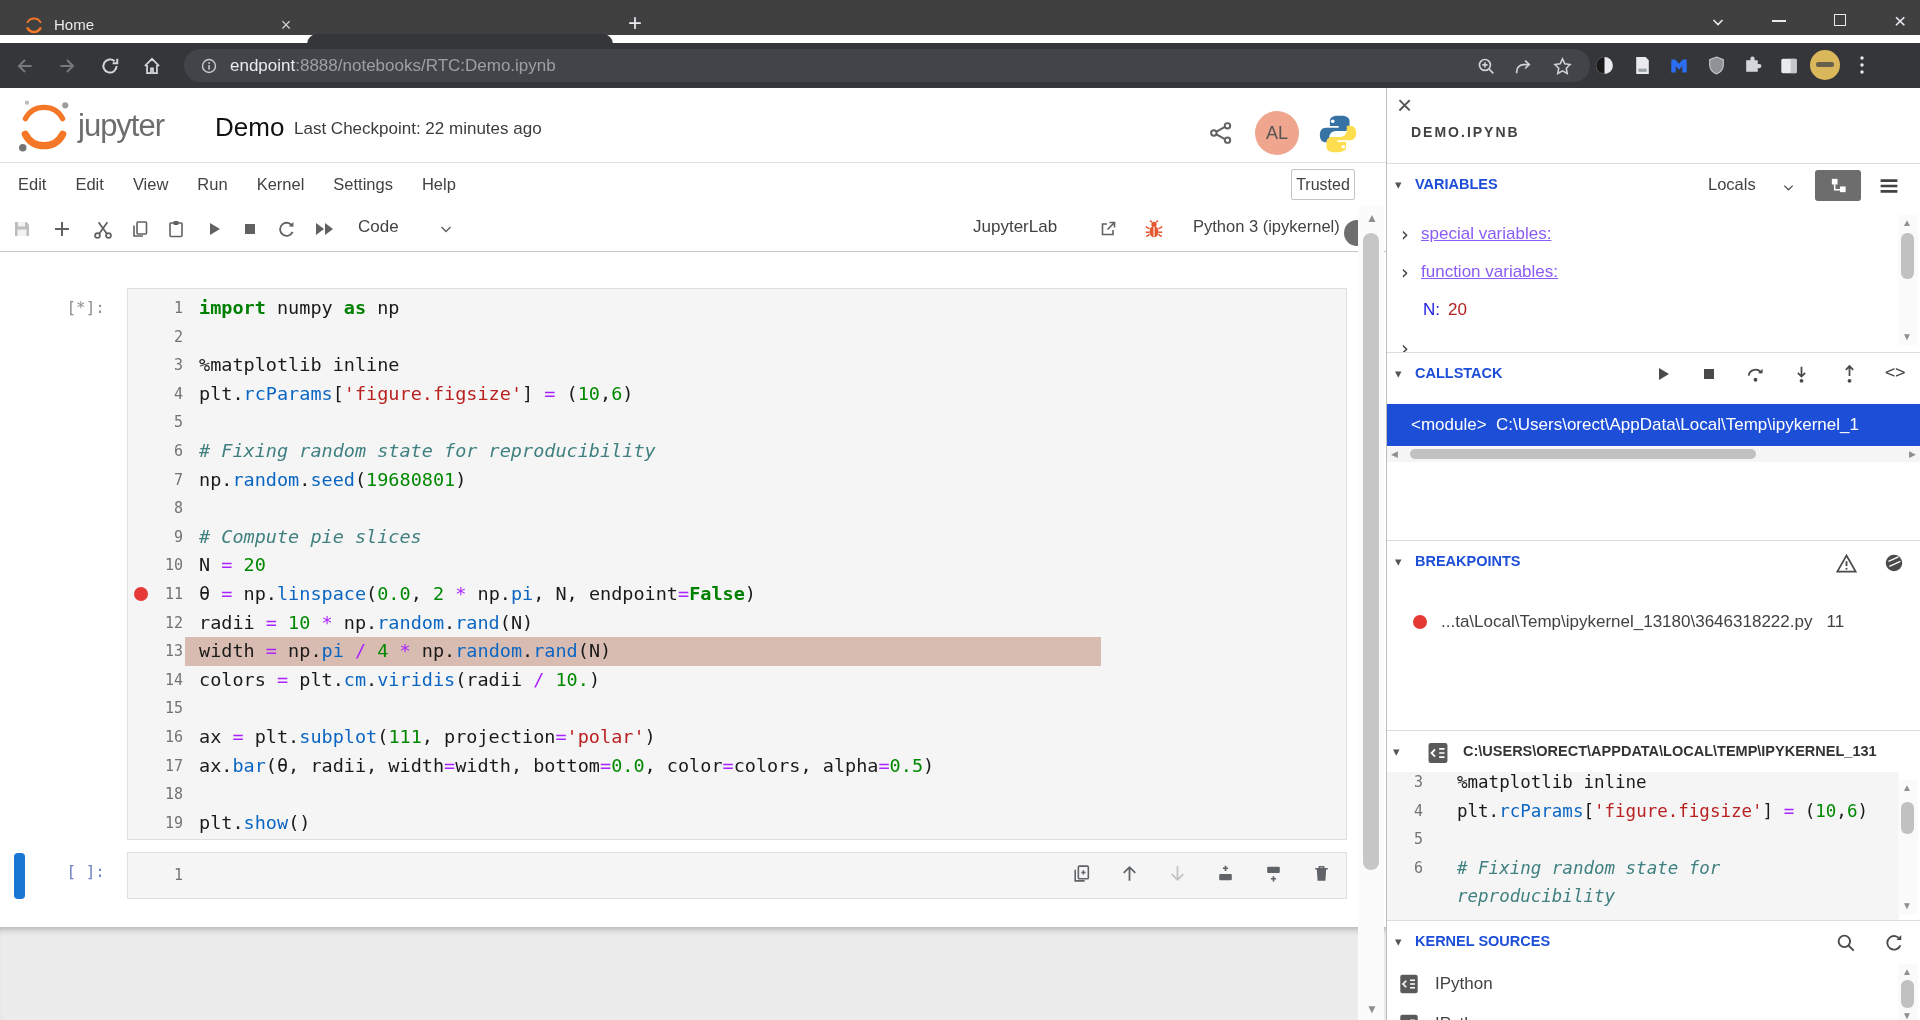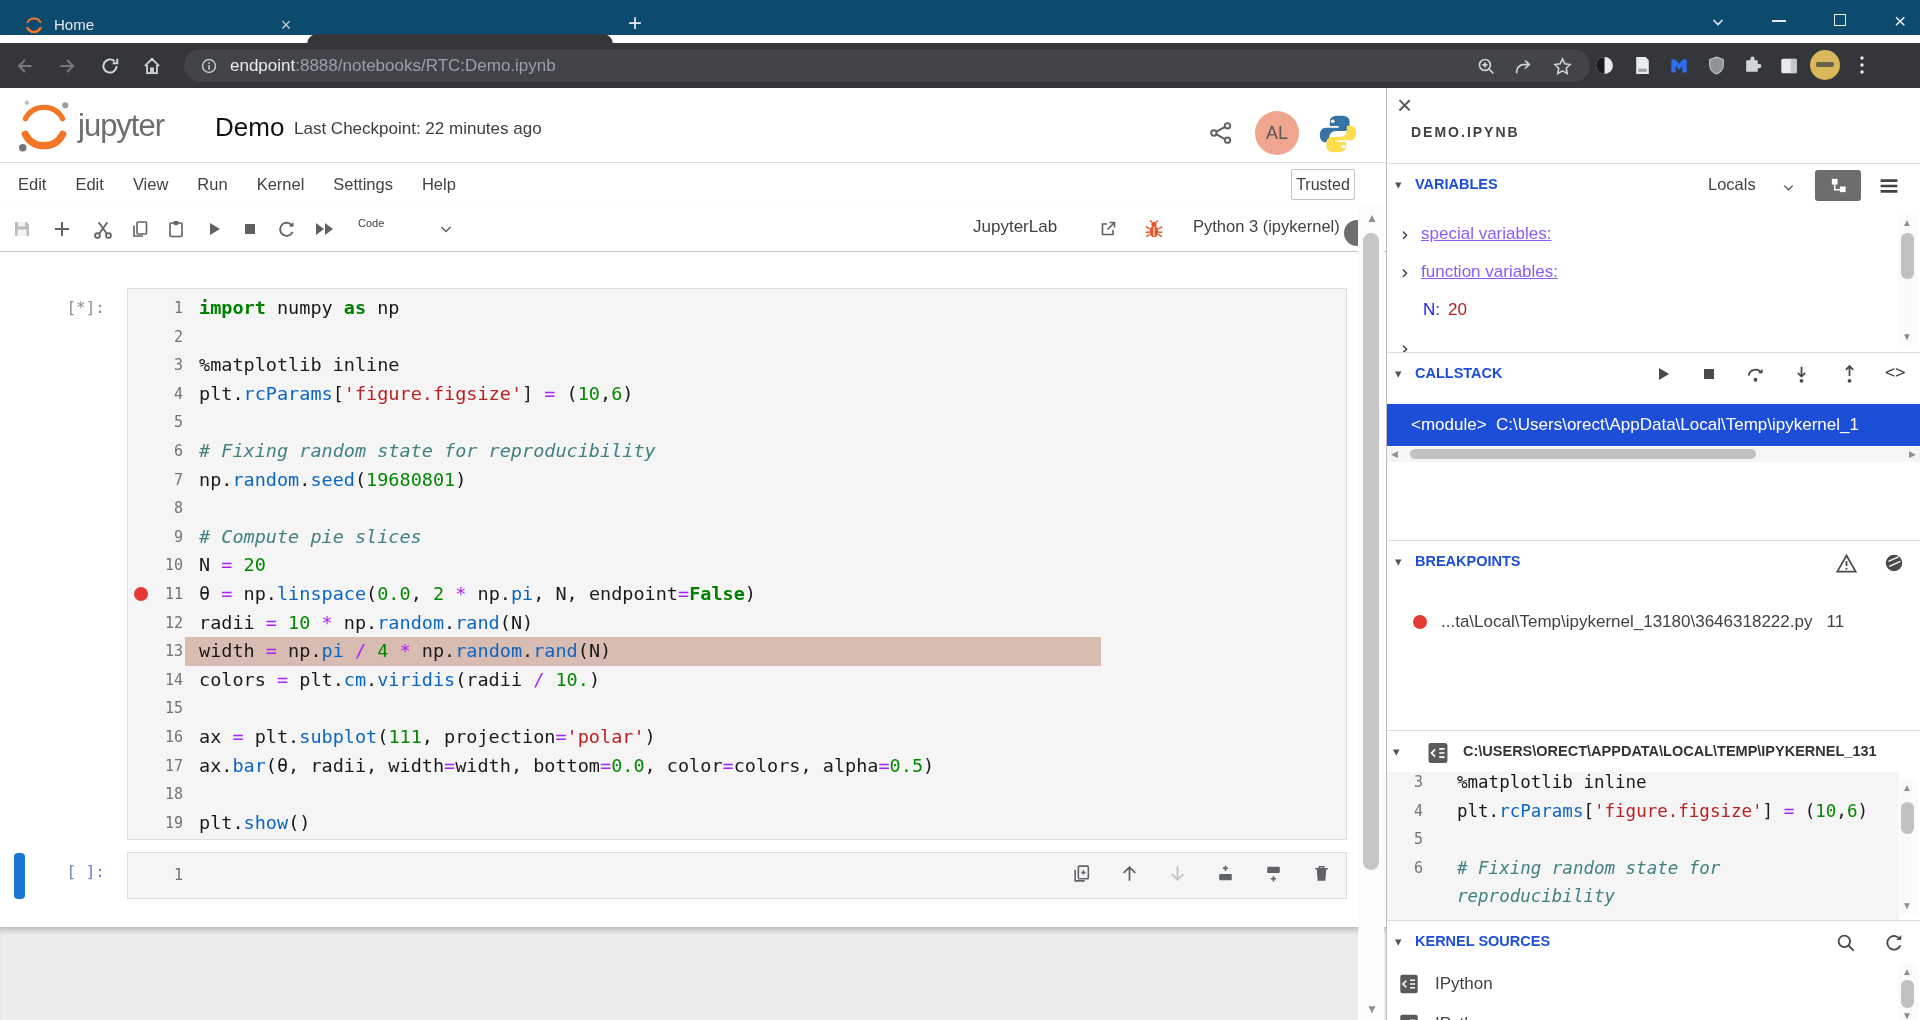--- a/index.html
+++ b/index.html
@@ -9,7 +9,7 @@
   #root { position:relative; width:1920px; height:1020px; }
 
   
-  #tabstrip { position:absolute; left:0; top:0; width:1920px; height:35px; background:#0c4a6e; }
+  #tabstrip { position:absolute; left:0; top:0; width:1920px; height:35px; background:#404040; }
   .tab { position:absolute; top:6px; height:37px; display:flex; align-items:center; color:#e8eaed; font-size:15px; }
   .tab .fav { width:20px; height:20px; margin-right:10px; }
   .tab .tclose { margin-left:auto; color:#cfcfcf; font-size:18px; line-height:18px; width:20px; text-align:center; cursor:pointer; }

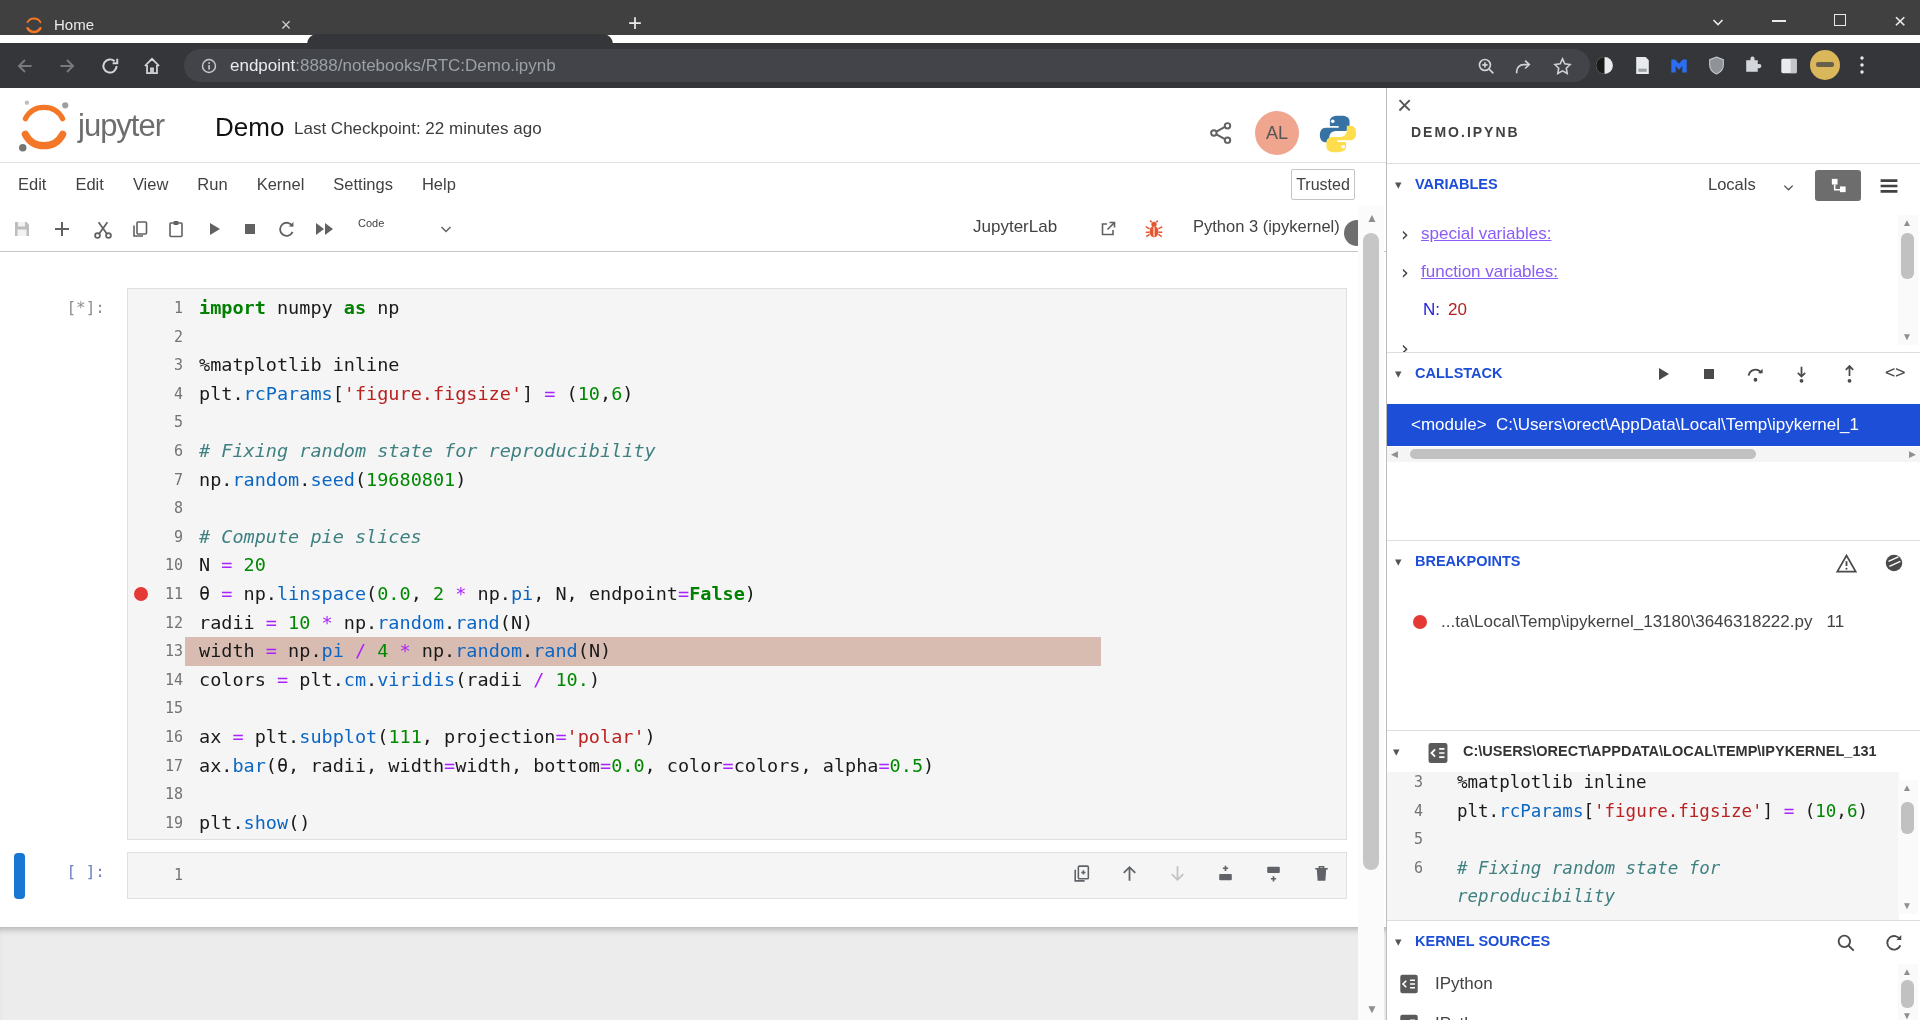--- a/index.html
+++ b/index.html
@@ -46,7 +46,7 @@
   #nbtoolbar { position:absolute; left:0; top:205px; width:1386px; height:47px; background:#fff;
     border-bottom:1px solid #c6c6c6; box-shadow:0 2px 3px rgba(0,0,0,.08); }
   .tb-ic { position:absolute; top:14px; color:#616161; }
-  #celltype { position:absolute; left:358px; top:12px; font-size:11px; color:#424242; }
+  #celltype { position:absolute; left:358px; top:12px; font-size:17px; color:#424242; }
   #celltype-chev { position:absolute; left:438px; top:16px; color:#616161; }
   #jlab-link { position:absolute; left:973px; top:12px; font-size:17px; color:#424242; }
   #kernel-name { position:absolute; left:1193px; top:12px; font-size:16.5px; color:#424242; }

